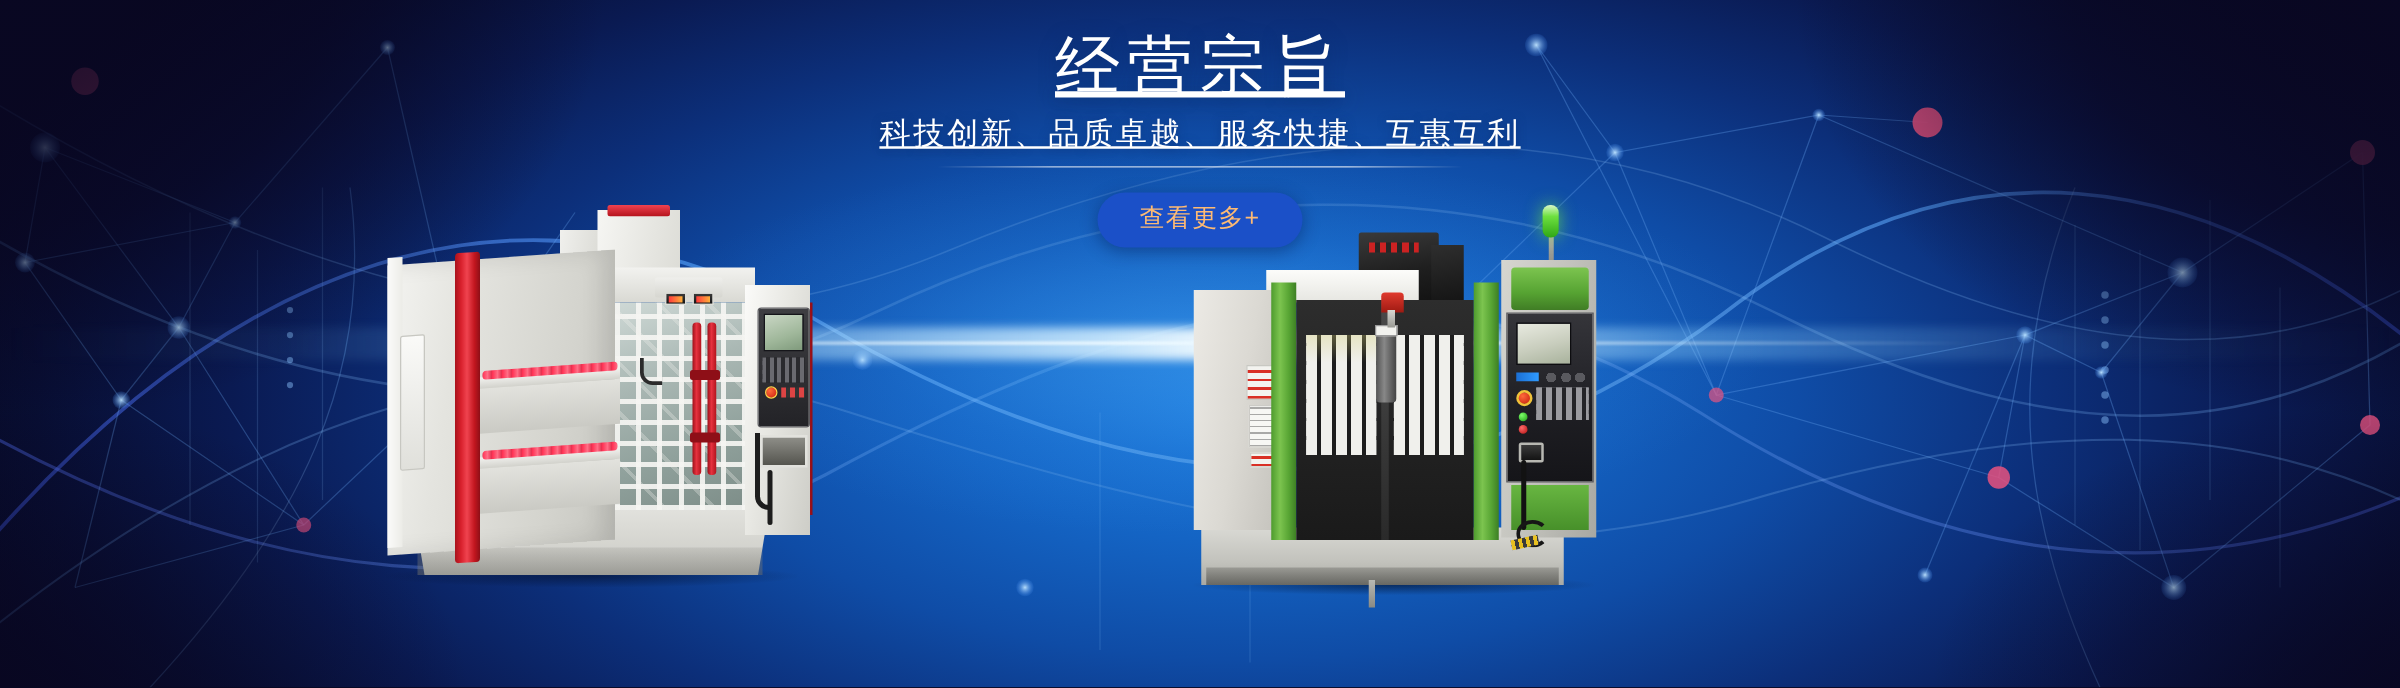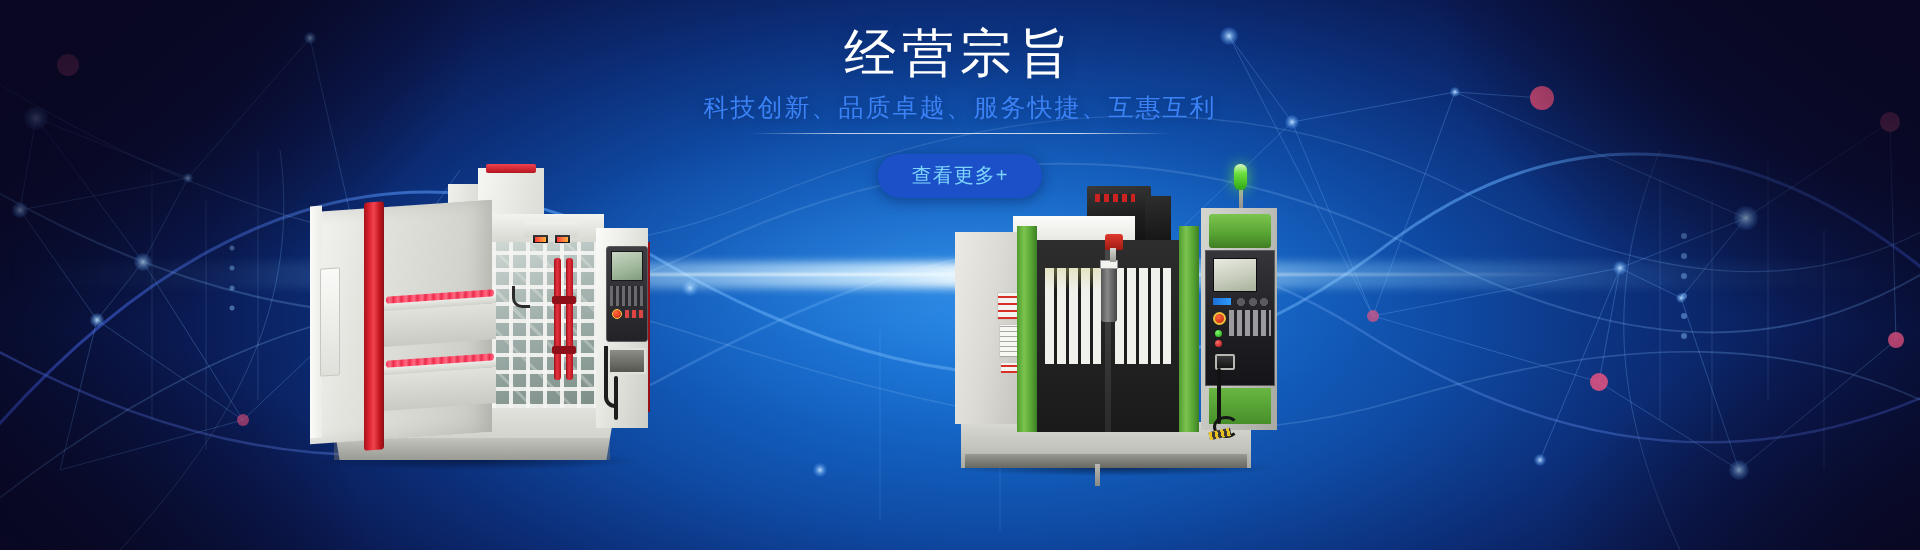--- a/index.html
+++ b/index.html
@@ -64,6 +64,7 @@
     text-align:center;
     z-index:30;
     color:#ffffff;
+    text-decoration:underline;
   }
   .headline {
     font-size:52px; line-height:62px; font-weight:400;

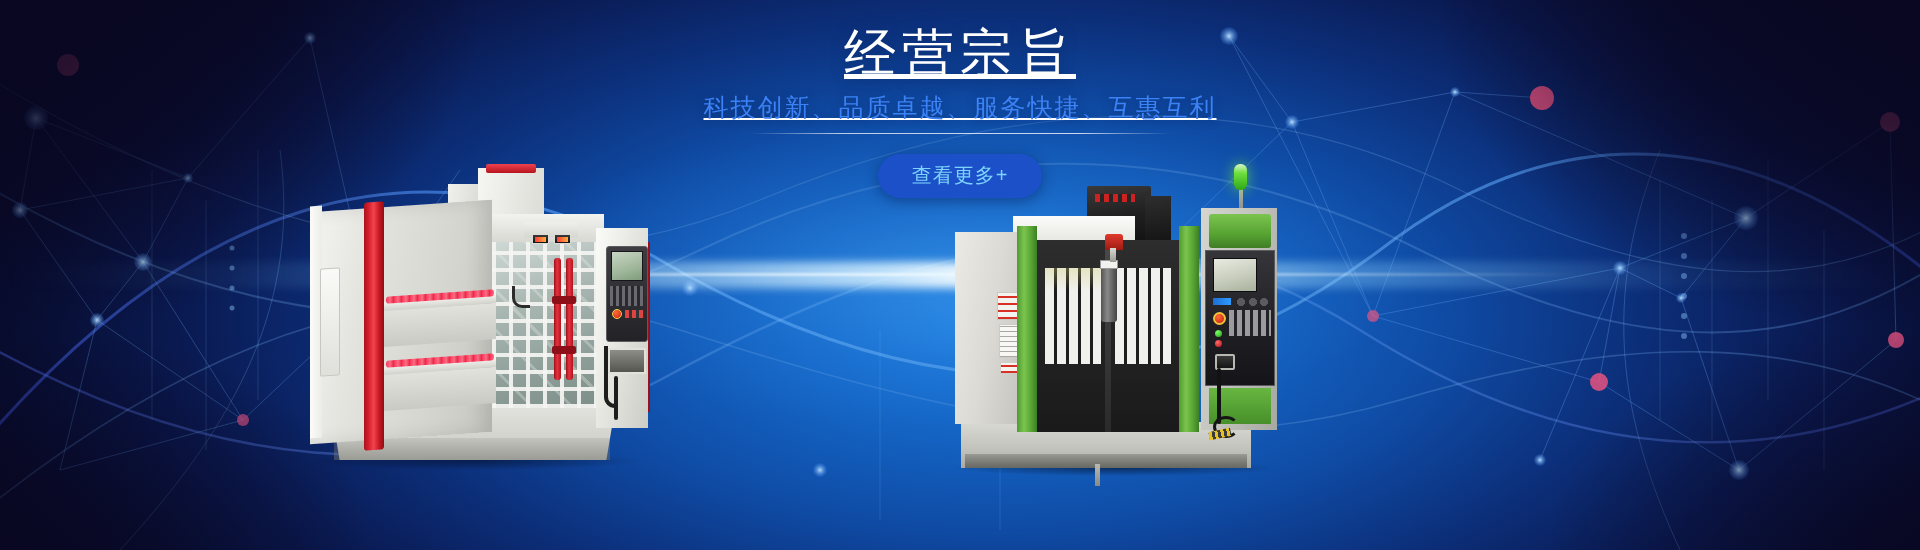--- a/index.html
+++ b/index.html
@@ -76,7 +76,7 @@
     margin-top:6px;
     font-size:25px; line-height:34px; font-weight:400;
     letter-spacing:2px;
-    color:#3b82f6;
+    color:#ffffff;
     text-shadow:0 1px 8px rgba(10,40,100,0.5);
   }
   .rule-wrap {

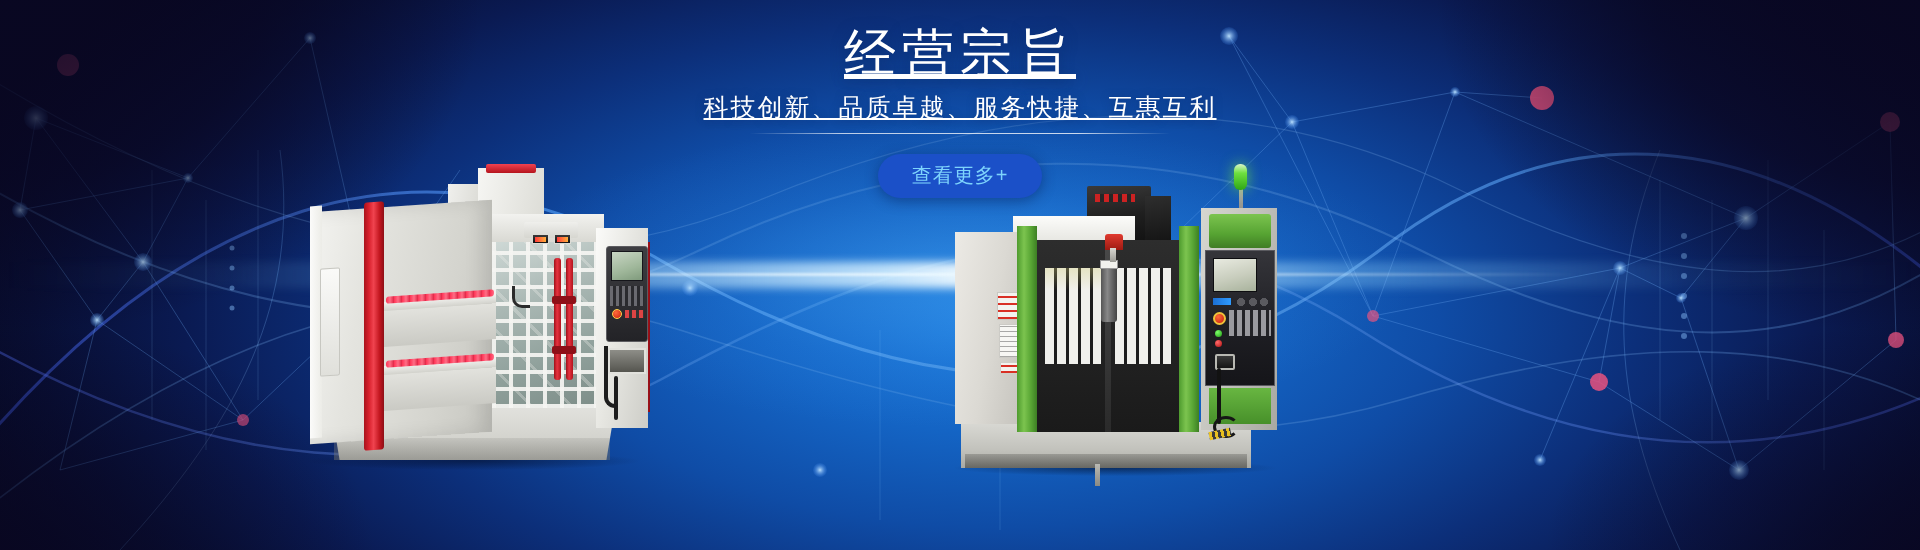--- a/index.html
+++ b/index.html
@@ -96,7 +96,7 @@
     margin-top:20px;
     padding:9px 34px 11px;
     background:#1b50c8;
-    color:#7dd3fc;
+    color:#fdba74;
     font-size:20px; line-height:24px; letter-spacing:1px;
     border:none; border-radius:24px;
     cursor:pointer;

